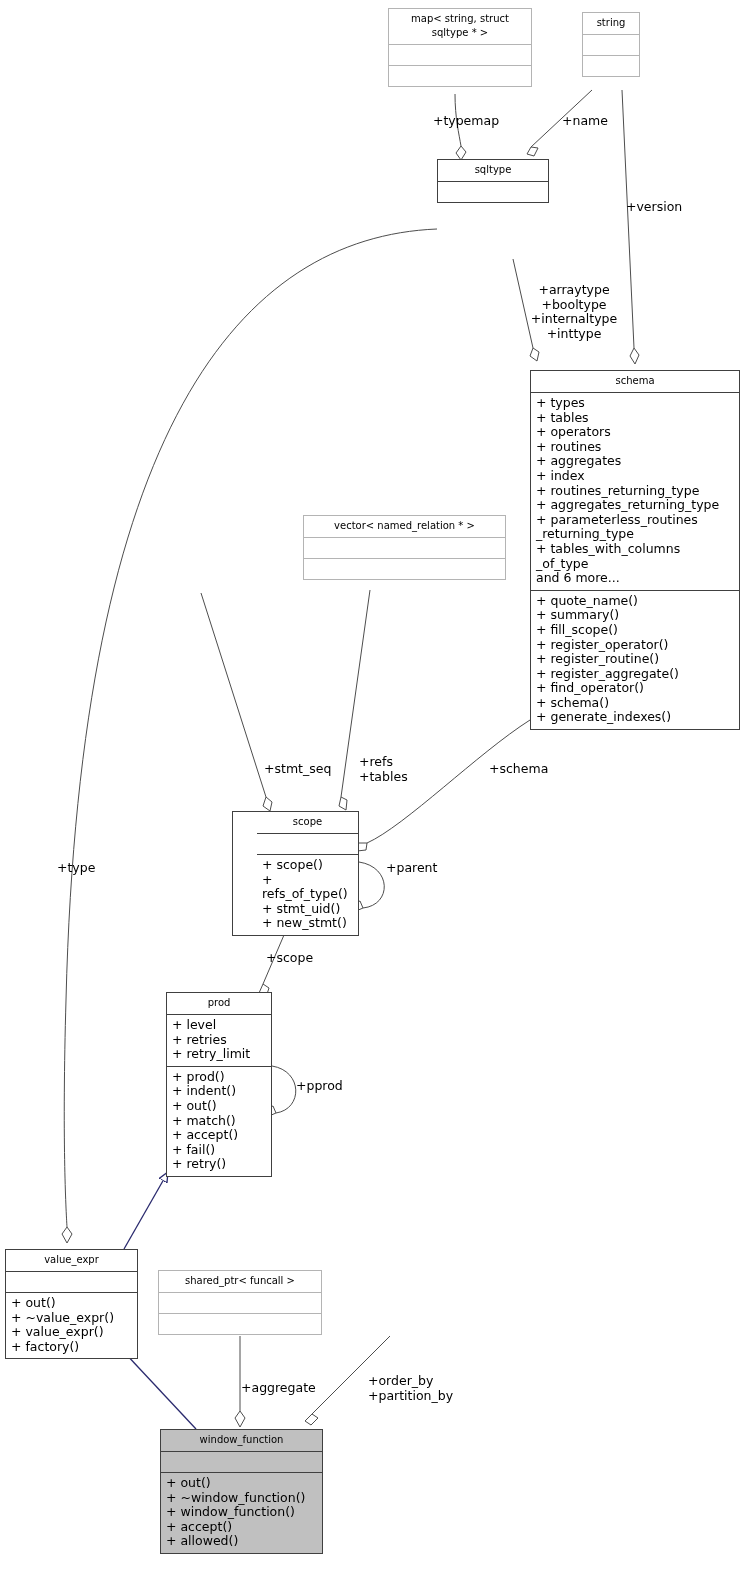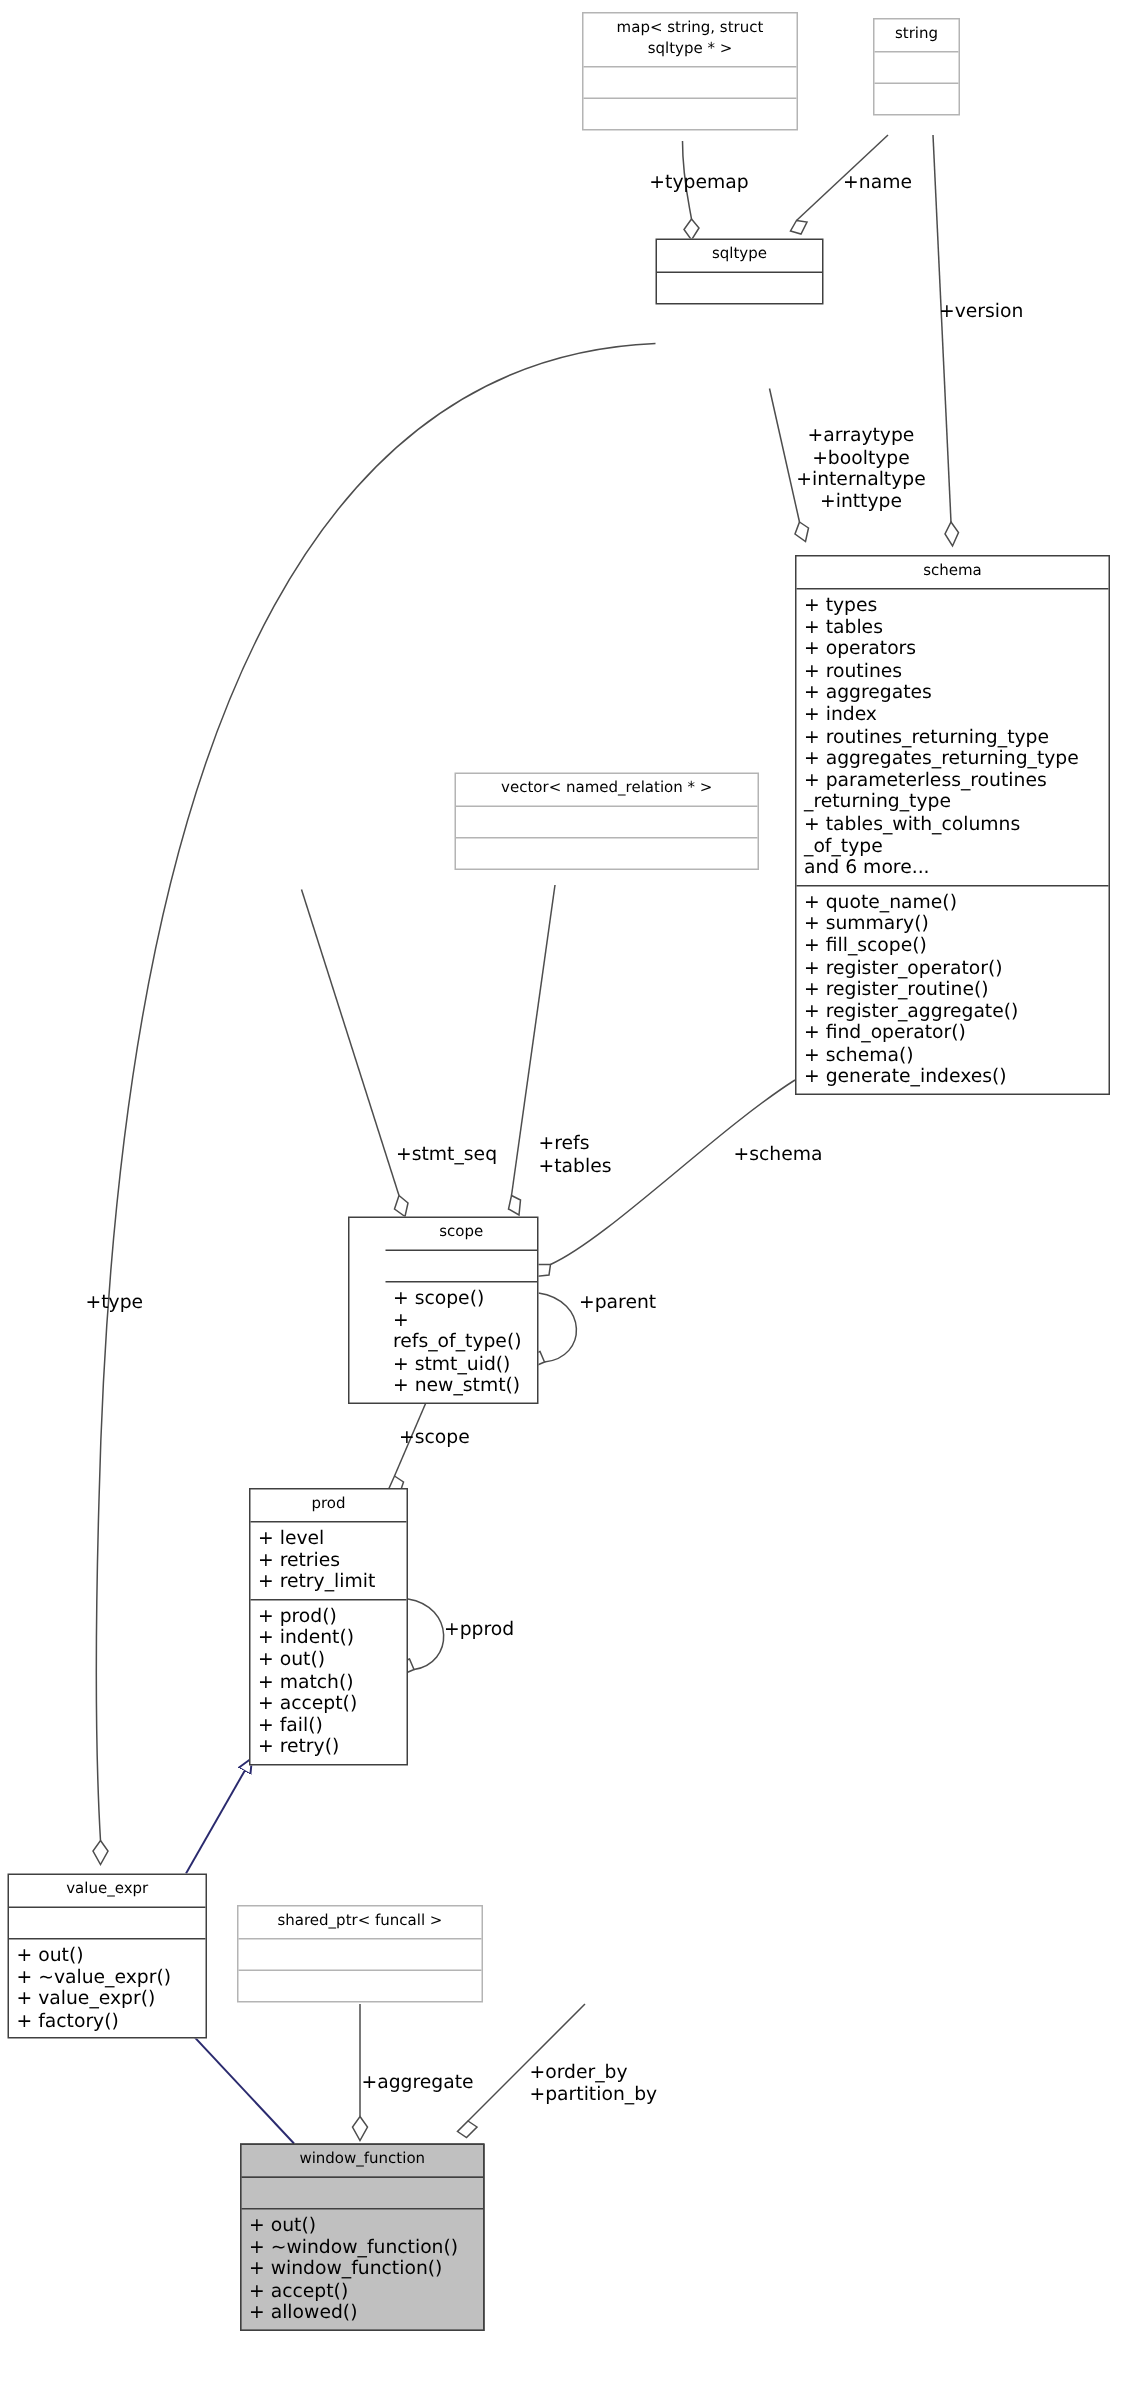--- a/index.html
+++ b/index.html
@@ -122,7 +122,7 @@
   <div class="elabel" style="left:266px;top:951px;width:90px;">+scope</div>
   <div class="elabel" style="left:296px;top:1079px;width:90px;">+pprod</div>
   <div class="elabel" style="left:241px;top:1381px;width:110px;">+aggregate</div>
-  <div class="elabel" style="left:353px;top:1374px;width:130px;">+order_by
+  <div class="elabel" style="left:368px;top:1374px;width:130px;">+order_by
 +partition_by</div>
 
   <div class="node plain" style="left:388px;top:8px;width:144px;">

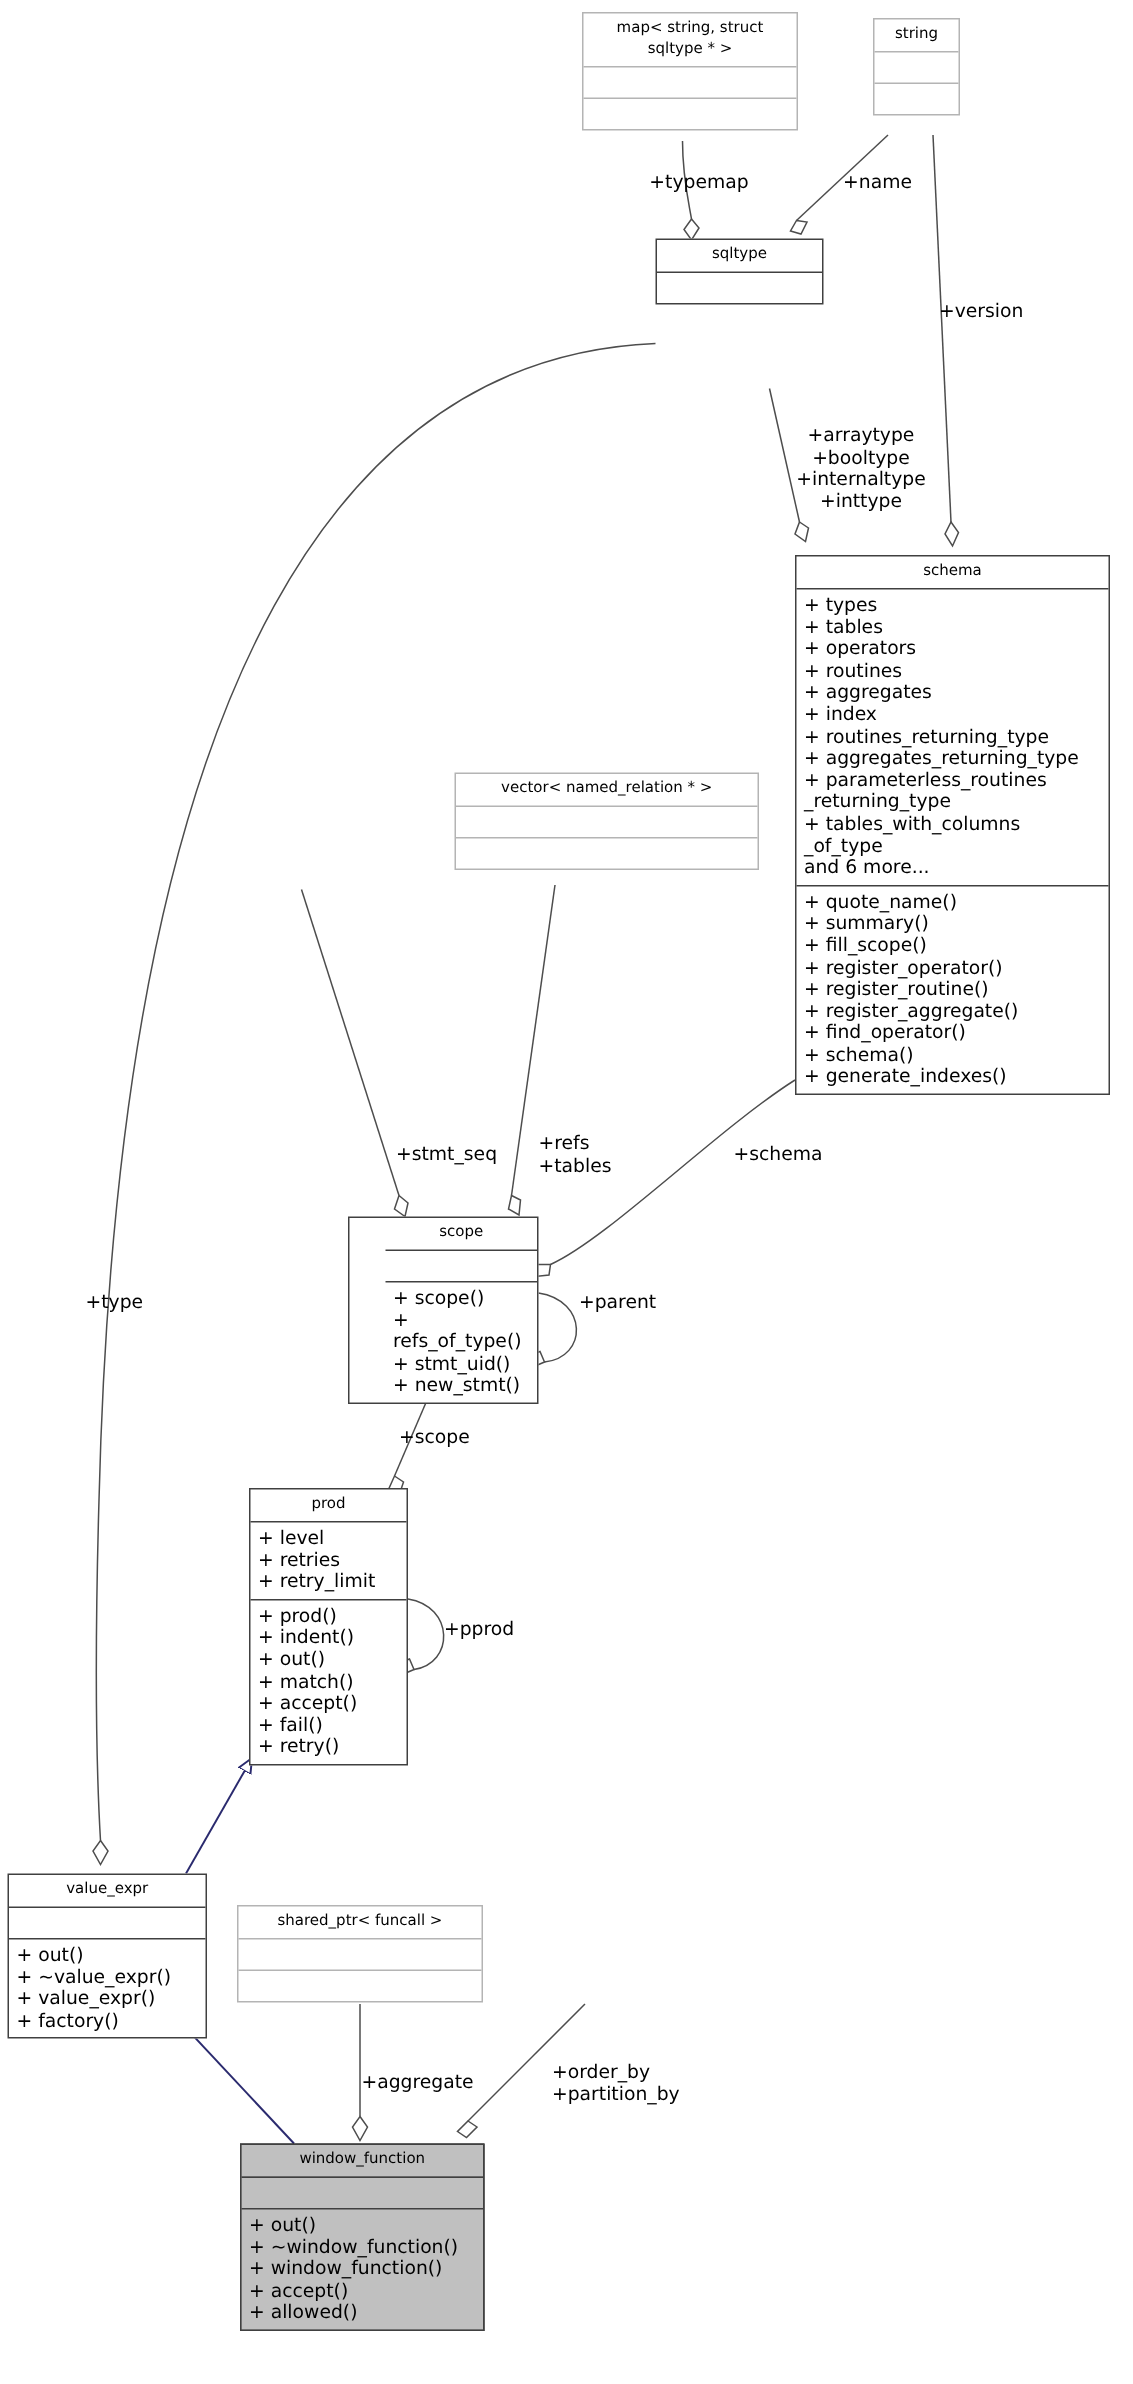--- a/index.html
+++ b/index.html
@@ -33,7 +33,7 @@
   .key .sec + .sec{border-top:1.4px solid #404040;}
 
   
-  .focus{background:#000000;}
+  .focus{background:#6d28d9;}
   .focus .sec{background:#c0c0c0;}
 
   

